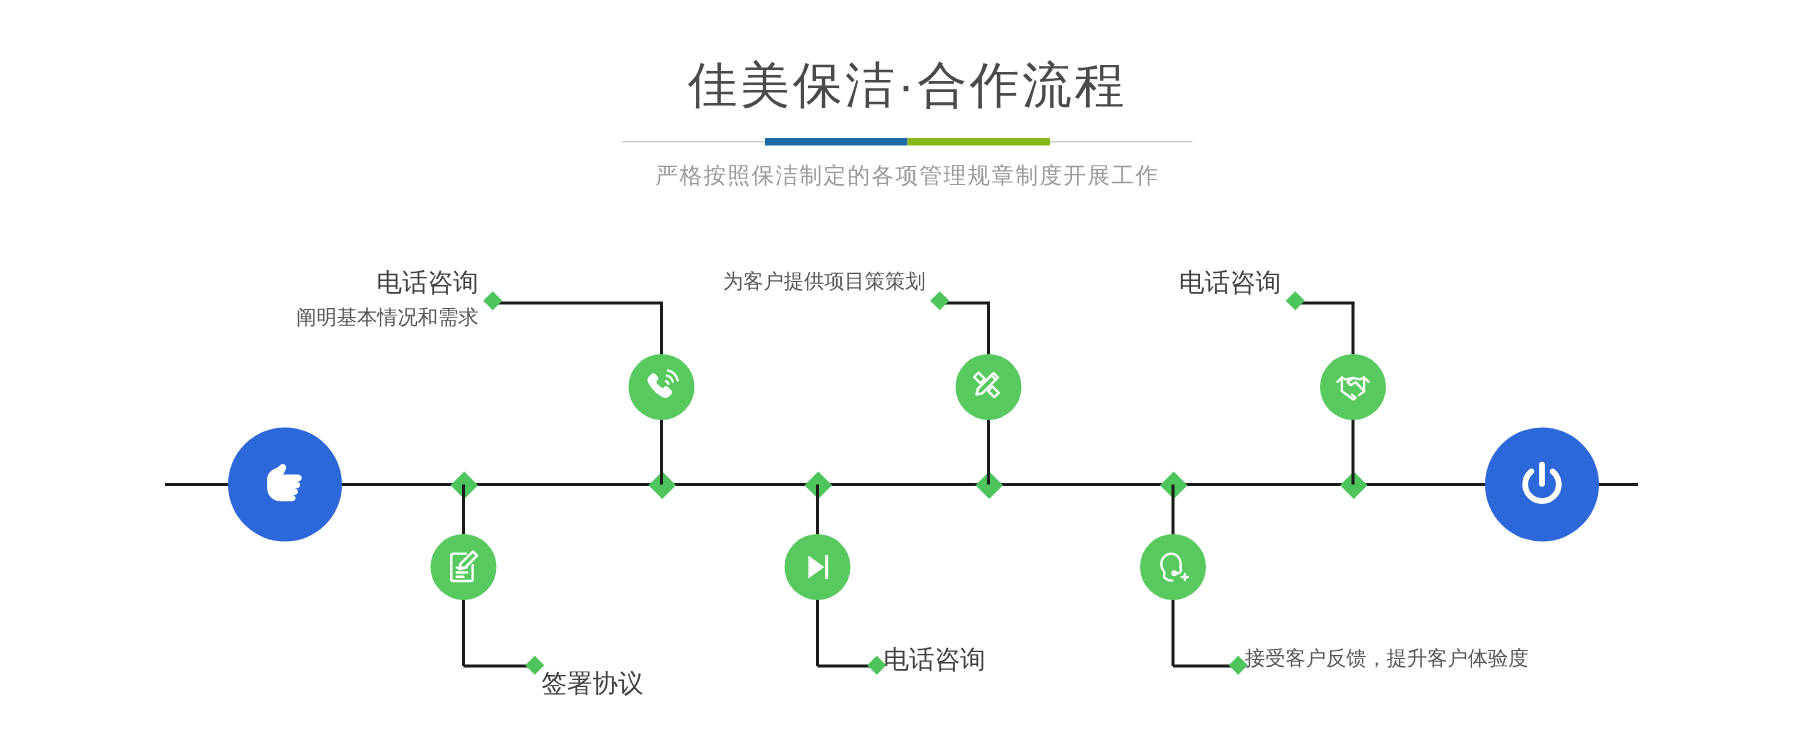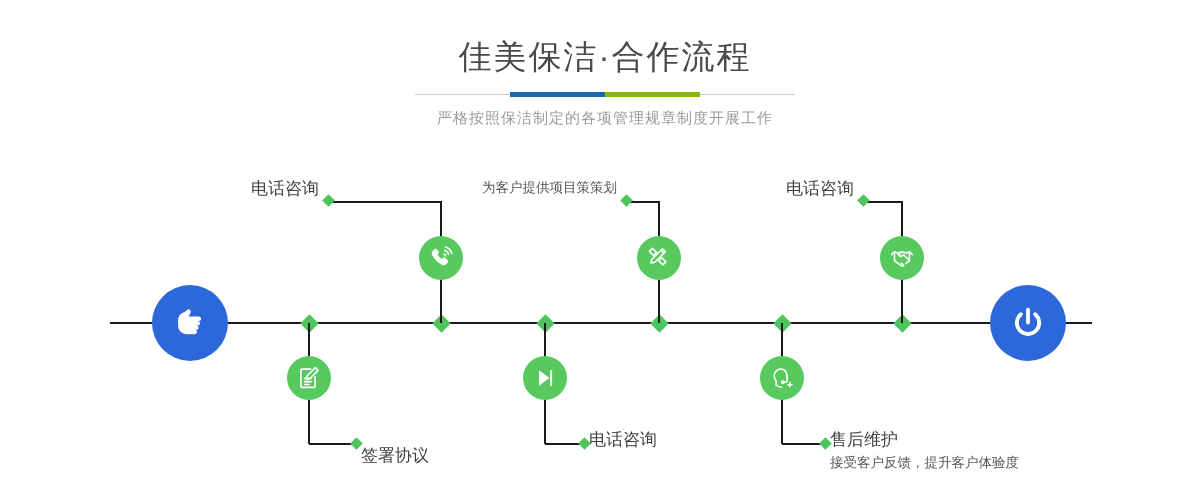--- a/index.html
+++ b/index.html
@@ -219,6 +219,7 @@
     </div>
     <div class="label right-align" style="left:-322px; top:-146px; width:200px;">
       <div class="l-title">电话咨询</div>
+      <div class="l-desc">阐明基本情况和需求</div>
     </div>
   </div>
 

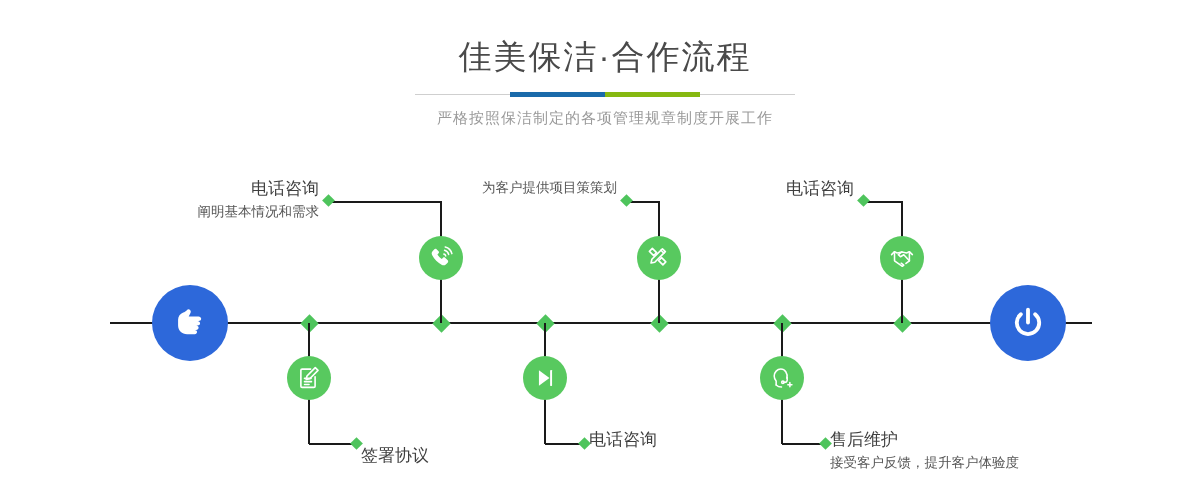--- a/index.html
+++ b/index.html
@@ -330,7 +330,6 @@
       </span>
     </div>
     <div class="label left-align" style="left:48px; top:105px; width:260px;">
-      <div class="l-title">售后维护</div>
       <div class="l-desc">接受客户反馈，提升客户体验度</div>
     </div>
   </div>

